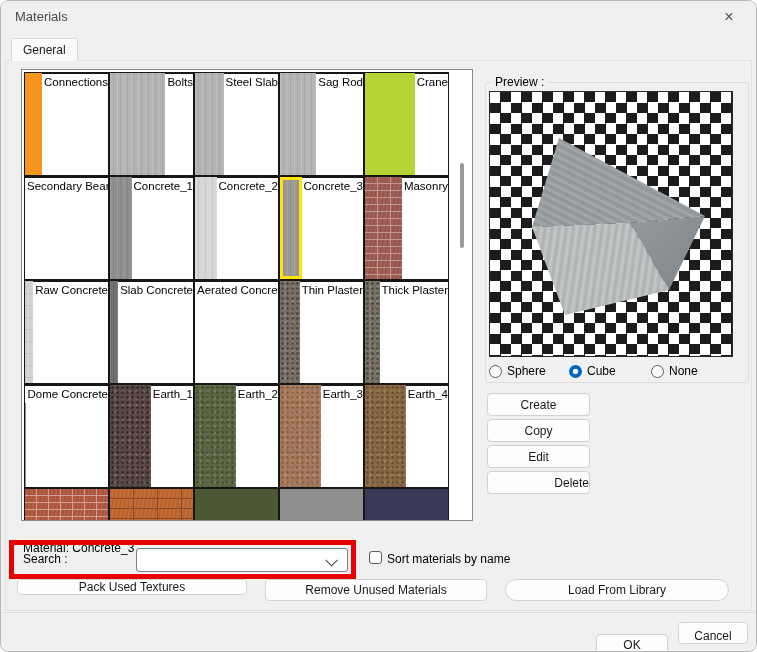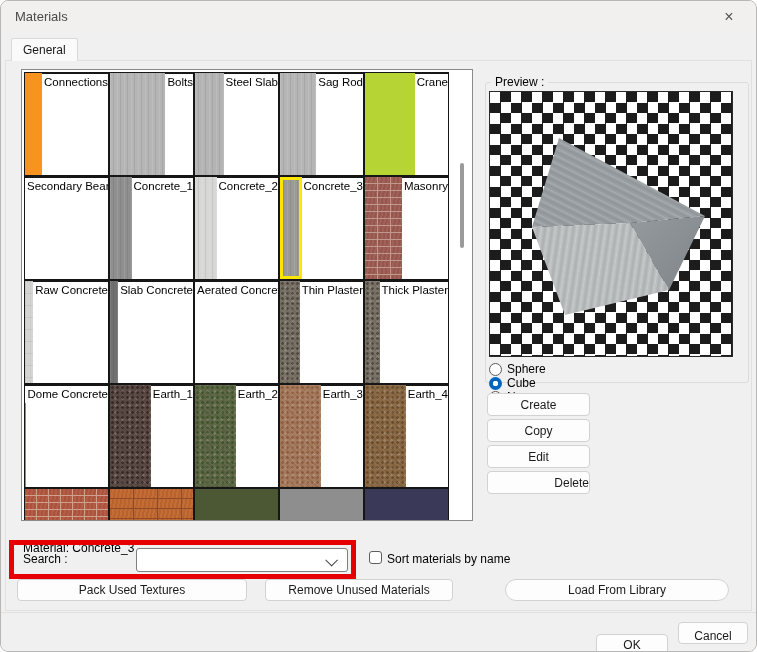--- a/index.html
+++ b/index.html
@@ -26,7 +26,7 @@
   .preview-img{position:absolute;left:488px;top:90px;width:242px;height:264px;border:1px solid #2a2a2a;box-sizing:content-box;background:repeating-conic-gradient(#1c1c1c 0% 25%,#ffffff 0% 50%);background-size:21px 21px;overflow:hidden;}
   .preview-img svg{position:absolute;left:0;top:0;}
   
-  .radio-row{position:absolute;left:488px;top:361px;width:256px;height:18px;display:flex;flex-direction:column;}
+  .radio-row{position:absolute;left:488px;top:361px;width:256px;height:18px;display:flex;}
   .radio-item{display:flex;align-items:center;gap:5px;}
   .radio-item:nth-child(1){width:80px;}
   .radio-item:nth-child(2){width:82px;}

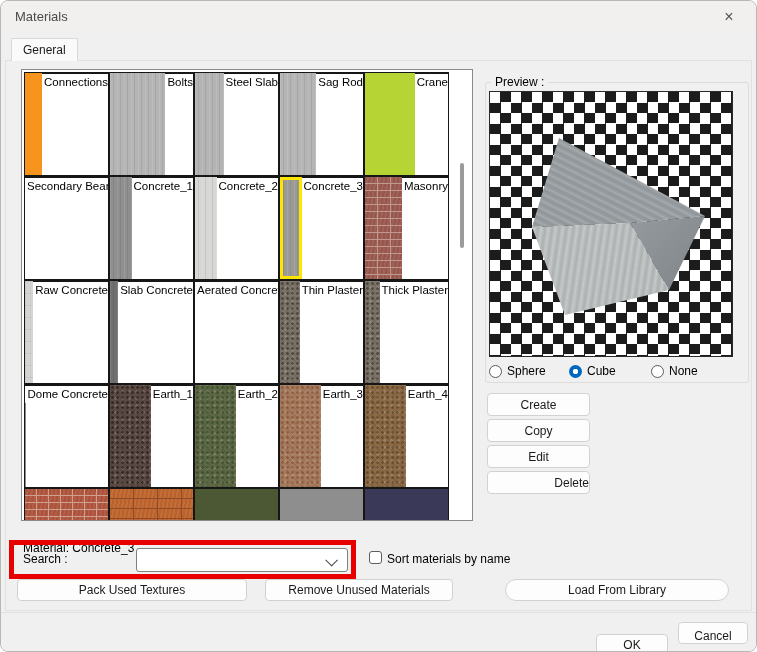--- a/index.html
+++ b/index.html
@@ -40,7 +40,7 @@
   .btn-copy{left:486px;top:418px;width:103px;height:23px;}
   .btn-edit{left:486px;top:444px;width:103px;height:23px;}
   .btn-delete{left:486px;top:470px;width:103px;height:23px;justify-content:flex-end;}
-  .btn-pack{left:16px;top:578px;width:230px;height:22px;}
+  .btn-pack{left:16px;top:578px;width:230px;height:16px;}
   .btn-remove{left:264px;top:578px;width:188px;height:22px;}
   .btn-load{left:504px;top:578px;width:224px;height:22px;border-radius:11px;}
   .btn-ok{left:595px;top:621px;width:72px;height:22px;margin-top:12px;}

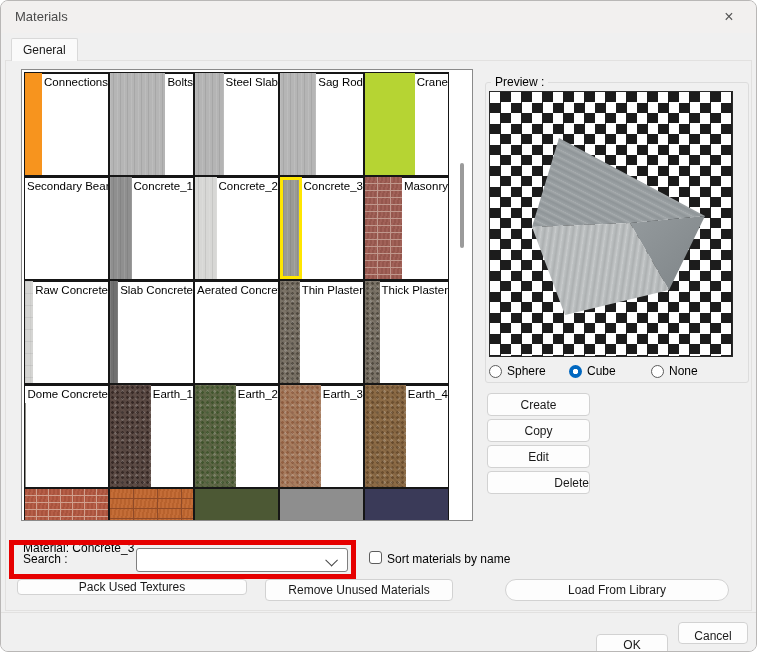--- a/index.html
+++ b/index.html
@@ -41,7 +41,7 @@
   .btn-edit{left:486px;top:444px;width:103px;height:23px;}
   .btn-delete{left:486px;top:470px;width:103px;height:23px;justify-content:flex-end;}
   .btn-pack{left:16px;top:578px;width:230px;height:16px;}
-  .btn-remove{left:264px;top:578px;width:188px;height:22px;}
+  .btn-remove{left:264px;top:578px;width:222px;height:22px;}
   .btn-load{left:504px;top:578px;width:224px;height:22px;border-radius:11px;}
   .btn-ok{left:595px;top:621px;width:72px;height:22px;margin-top:12px;}
   .btn-cancel{left:677px;top:621px;width:70px;height:22px;align-items:flex-end;}

